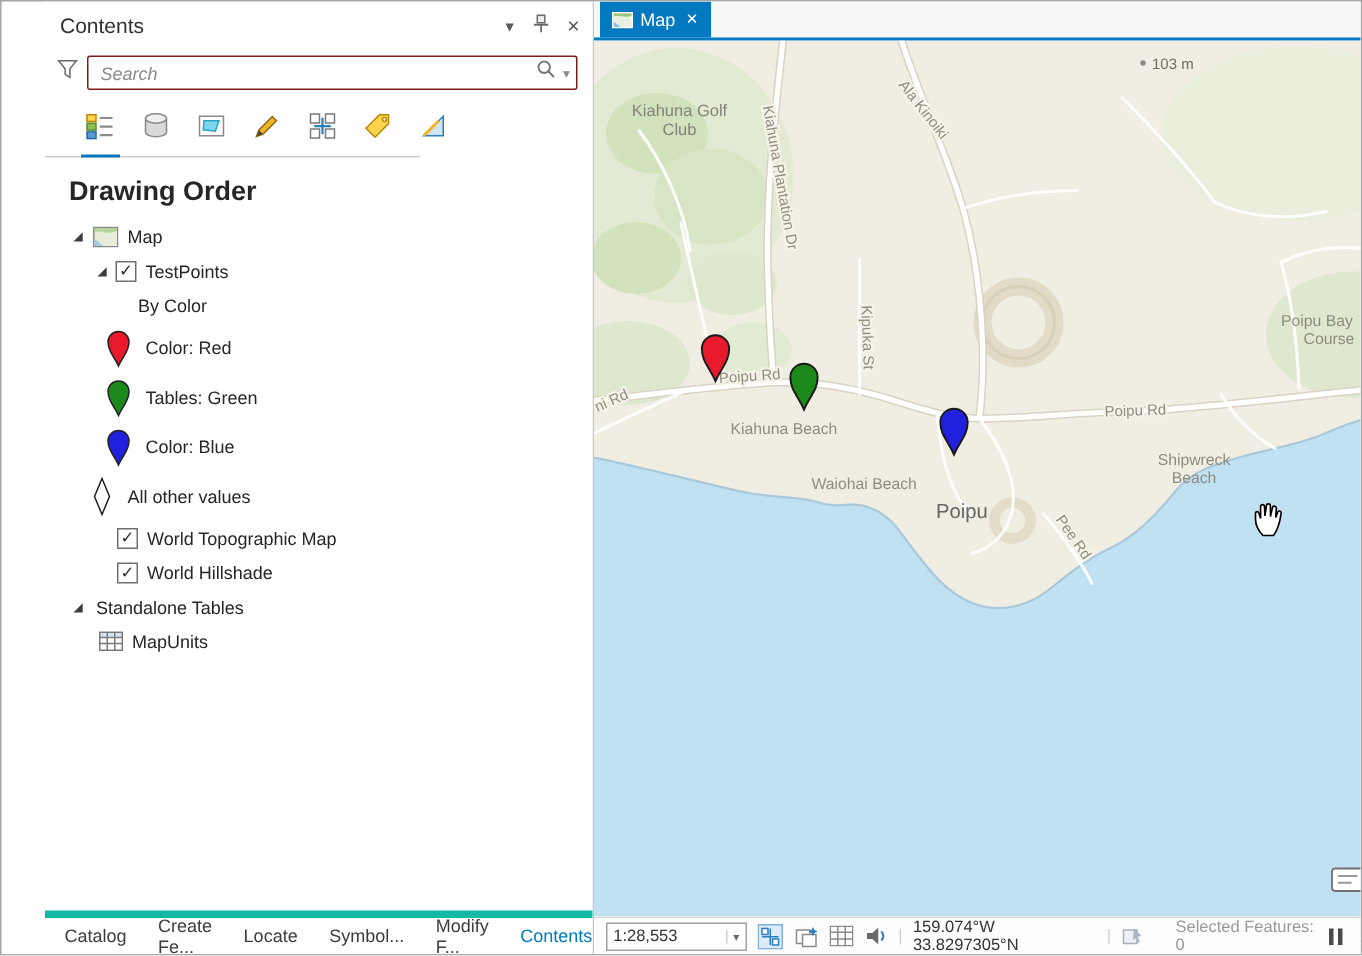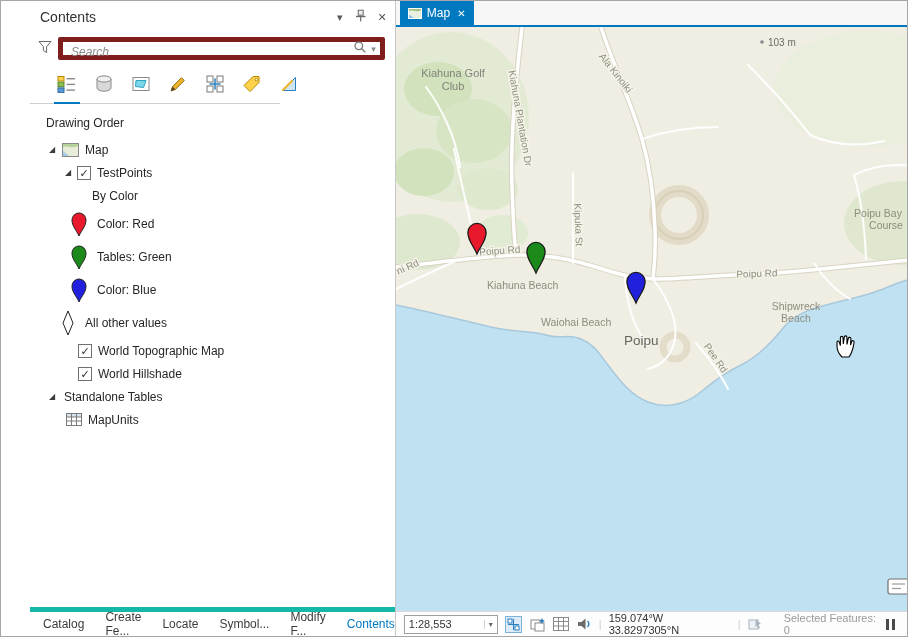--- a/index.html
+++ b/index.html
@@ -13,7 +13,7 @@
   .hdr-ico { color:#5a5a5a; font-size:11px; margin-left:10px; cursor:default; }
   .search-row { display:flex; align-items:center; padding:4px 10px 6px 8px; }
   .funnel { margin-right:6px; }
-  .search-box { position:relative; flex:1; height:23px; border:5px solid #7f1d1d; border-radius:2px; background:#fff; }
+  .search-box { position:relative; flex:1; height:23px; border:1px solid #7f1d1d; border-radius:2px; background:#fff; }
   .search-box input { width:100%; height:100%; border:none; outline:none; padding:0 40px 0 8px; font-size:12px; font-style:italic; color:#444; background:transparent; font-family:"Liberation Sans", sans-serif;}
   .search-box input::placeholder { color:#8a8a8a; font-style:italic; }
   .search-icons { position:absolute; right:4px; top:0; height:100%; display:flex; align-items:center; gap:4px; }

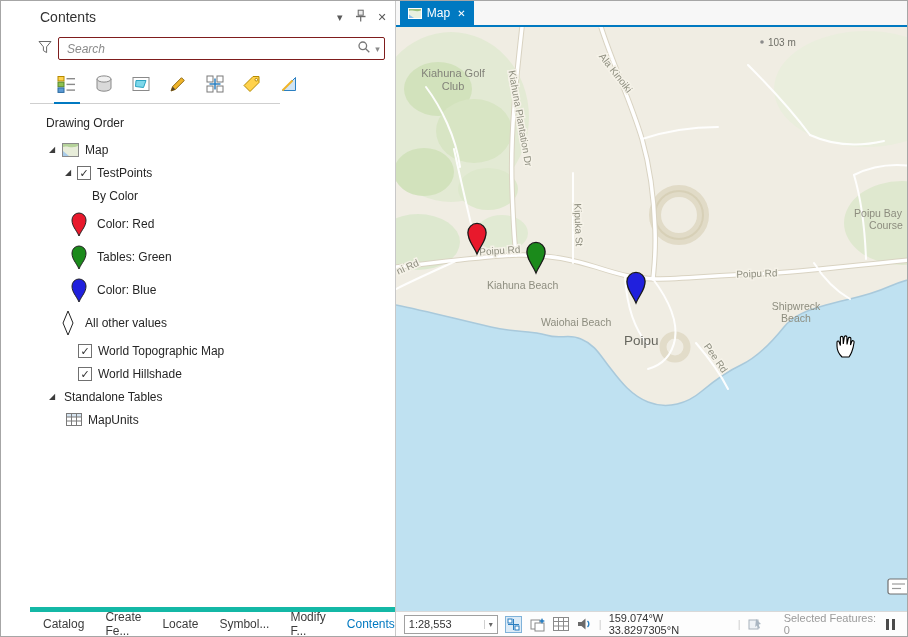--- a/index.html
+++ b/index.html
@@ -21,7 +21,7 @@
   .toolbar { display:flex; align-items:flex-end; gap:11px; padding:6px 0 0 24px; border-bottom:1px solid #cfcfcf; width:250px; margin-left:0; }
   .tool { padding:2px 3px 4px 3px; border-bottom:2px solid transparent; margin-bottom:-1px; }
   .tool.selected { border-bottom:2px solid #0079c1; }
-  .section-heading { font-size:12px; font-weight:normal; color:#262626; padding:12px 0 8px 16px; }
+  .section-heading { font-size:18px; font-weight:bold; color:#262626; padding:12px 0 8px 16px; }
   .tree { flex:1; font-size:12px; color:#262626; overflow:hidden; }
   .row { display:flex; align-items:center; height:23px; }
   .row.sym { height:33px; }

